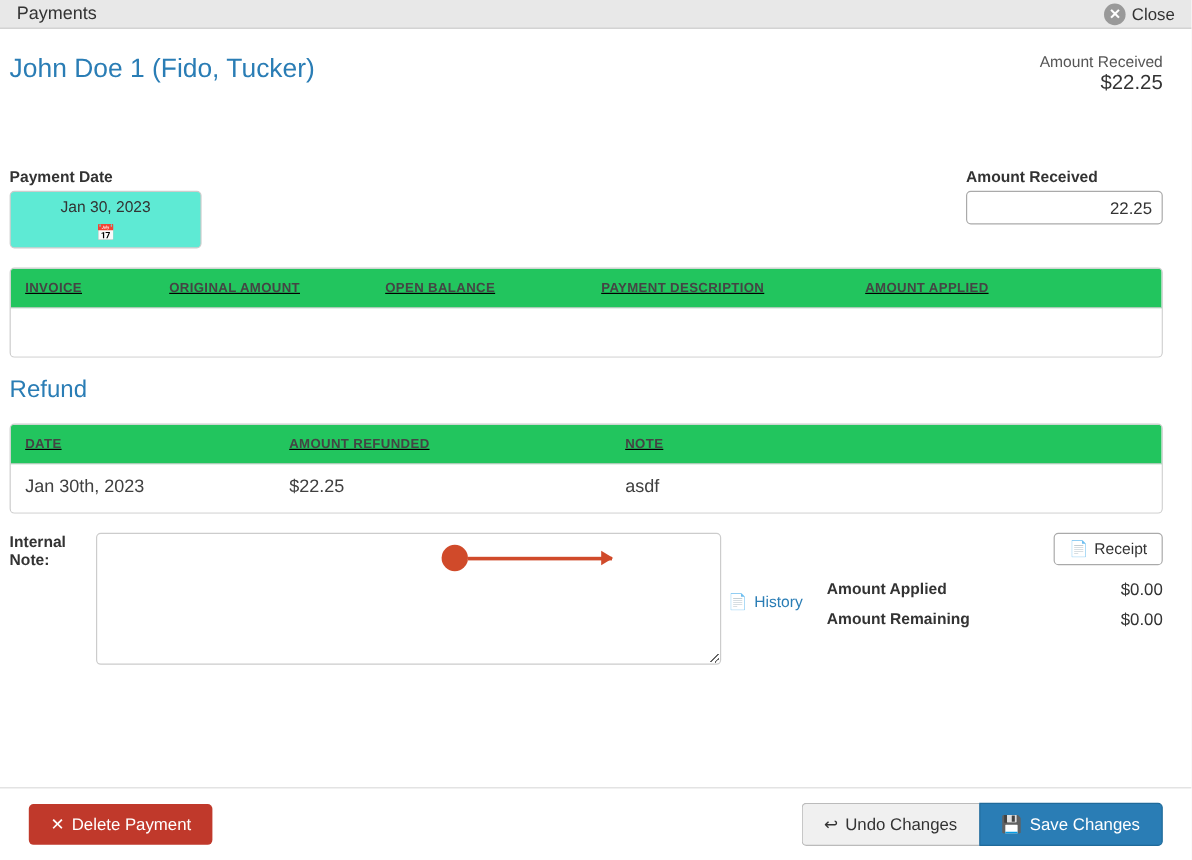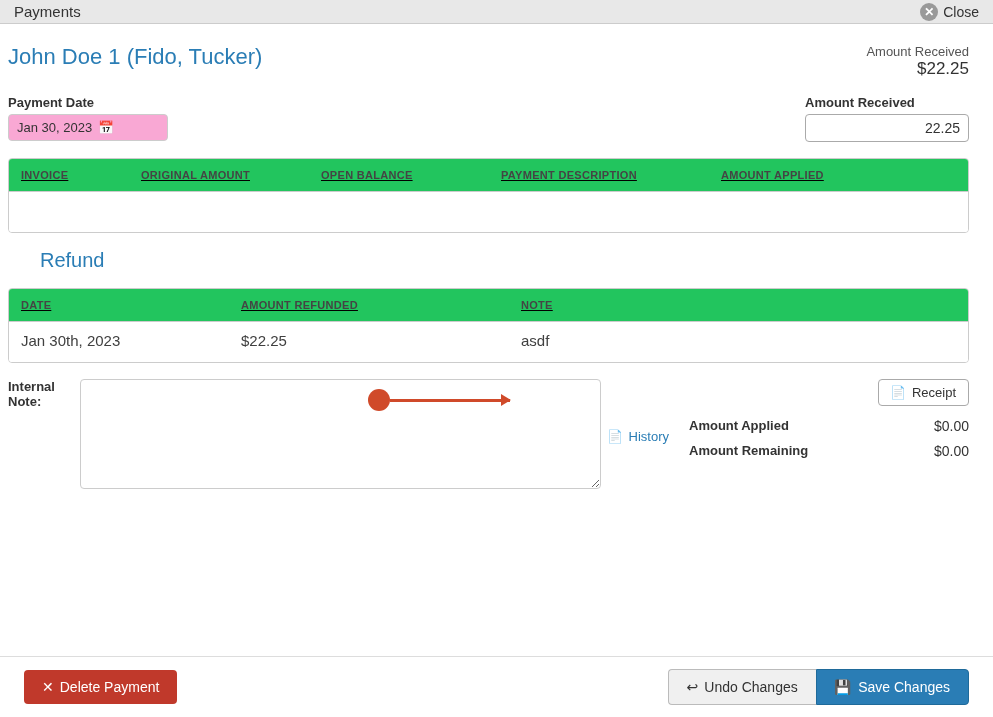--- a/index.html
+++ b/index.html
@@ -106,6 +106,7 @@
       display: flex;
       flex-direction: column;
       gap: 4px;
+      margin-top: 45px;
     }
 
     .field-label {

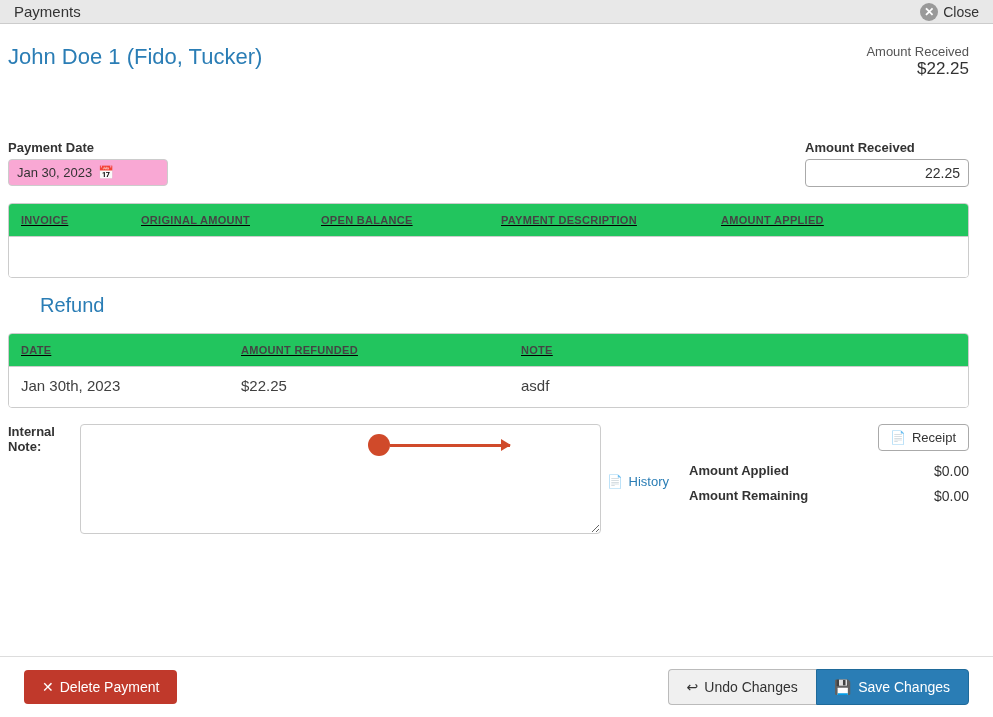--- a/index.html
+++ b/index.html
@@ -121,9 +121,10 @@
       border: 1px solid #ccc;
       border-radius: 4px;
       padding: 5px 8px;
-      background: #f9a8d4;
+      background: #5eead4;
       gap: 6px;
       width: 160px;
+      flex-direction: column;
     }
 
     .date-input-wrapper span {

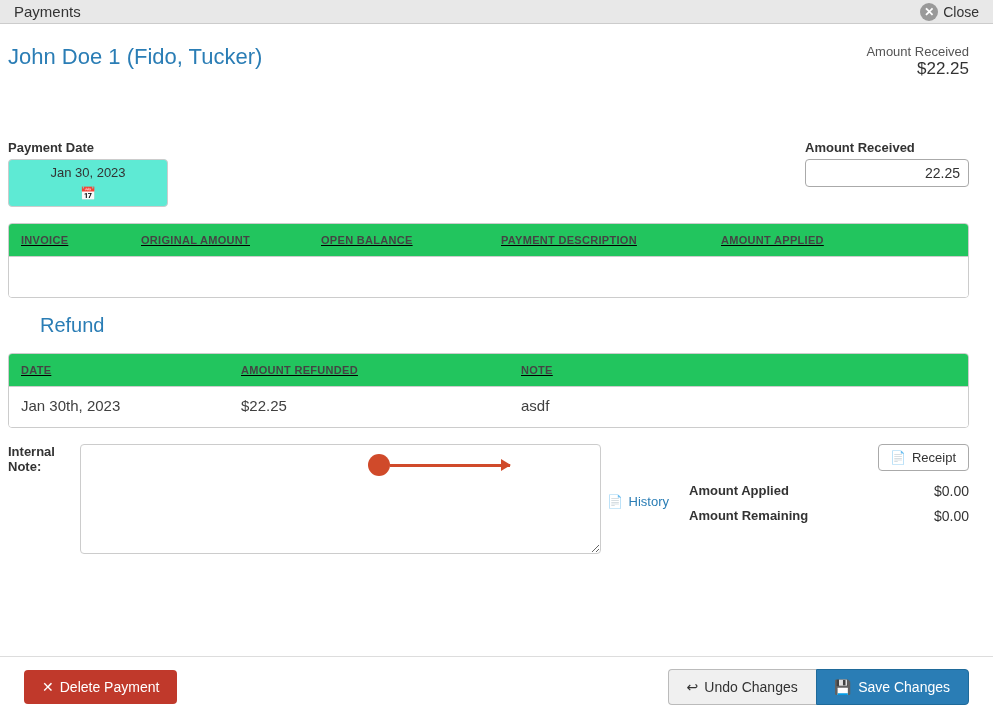--- a/index.html
+++ b/index.html
@@ -206,7 +206,6 @@
       font-size: 20px;
       color: #2a7db5;
       font-weight: 400;
-      margin-left: 32px;
     }
 
     .bottom-section {

